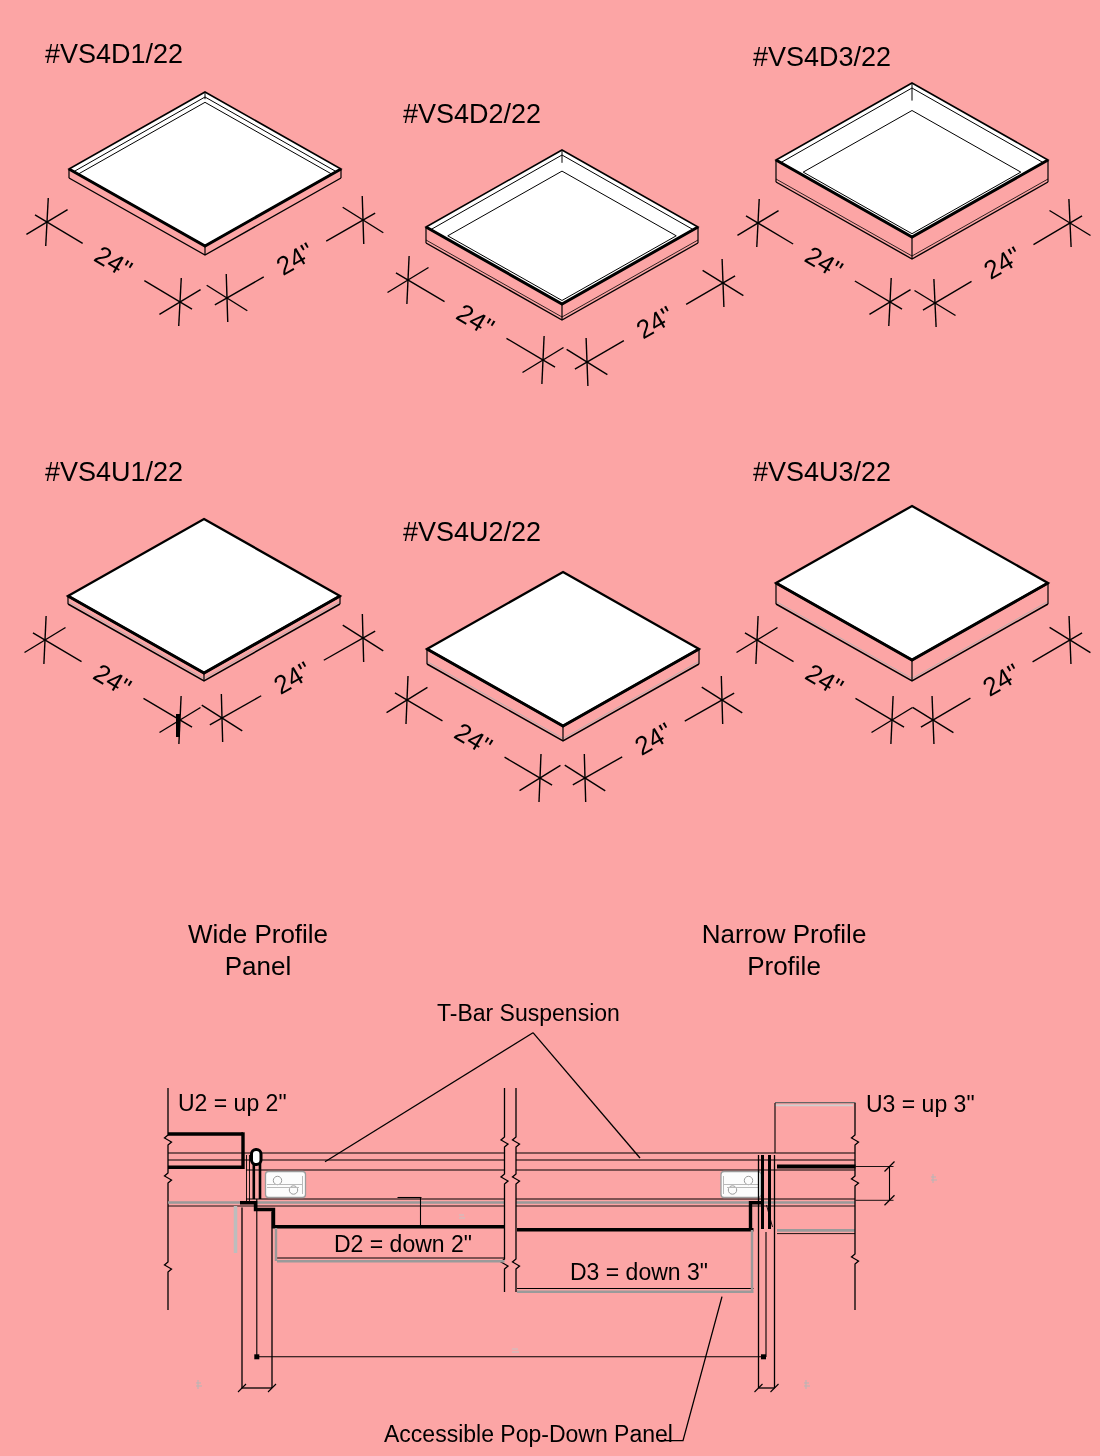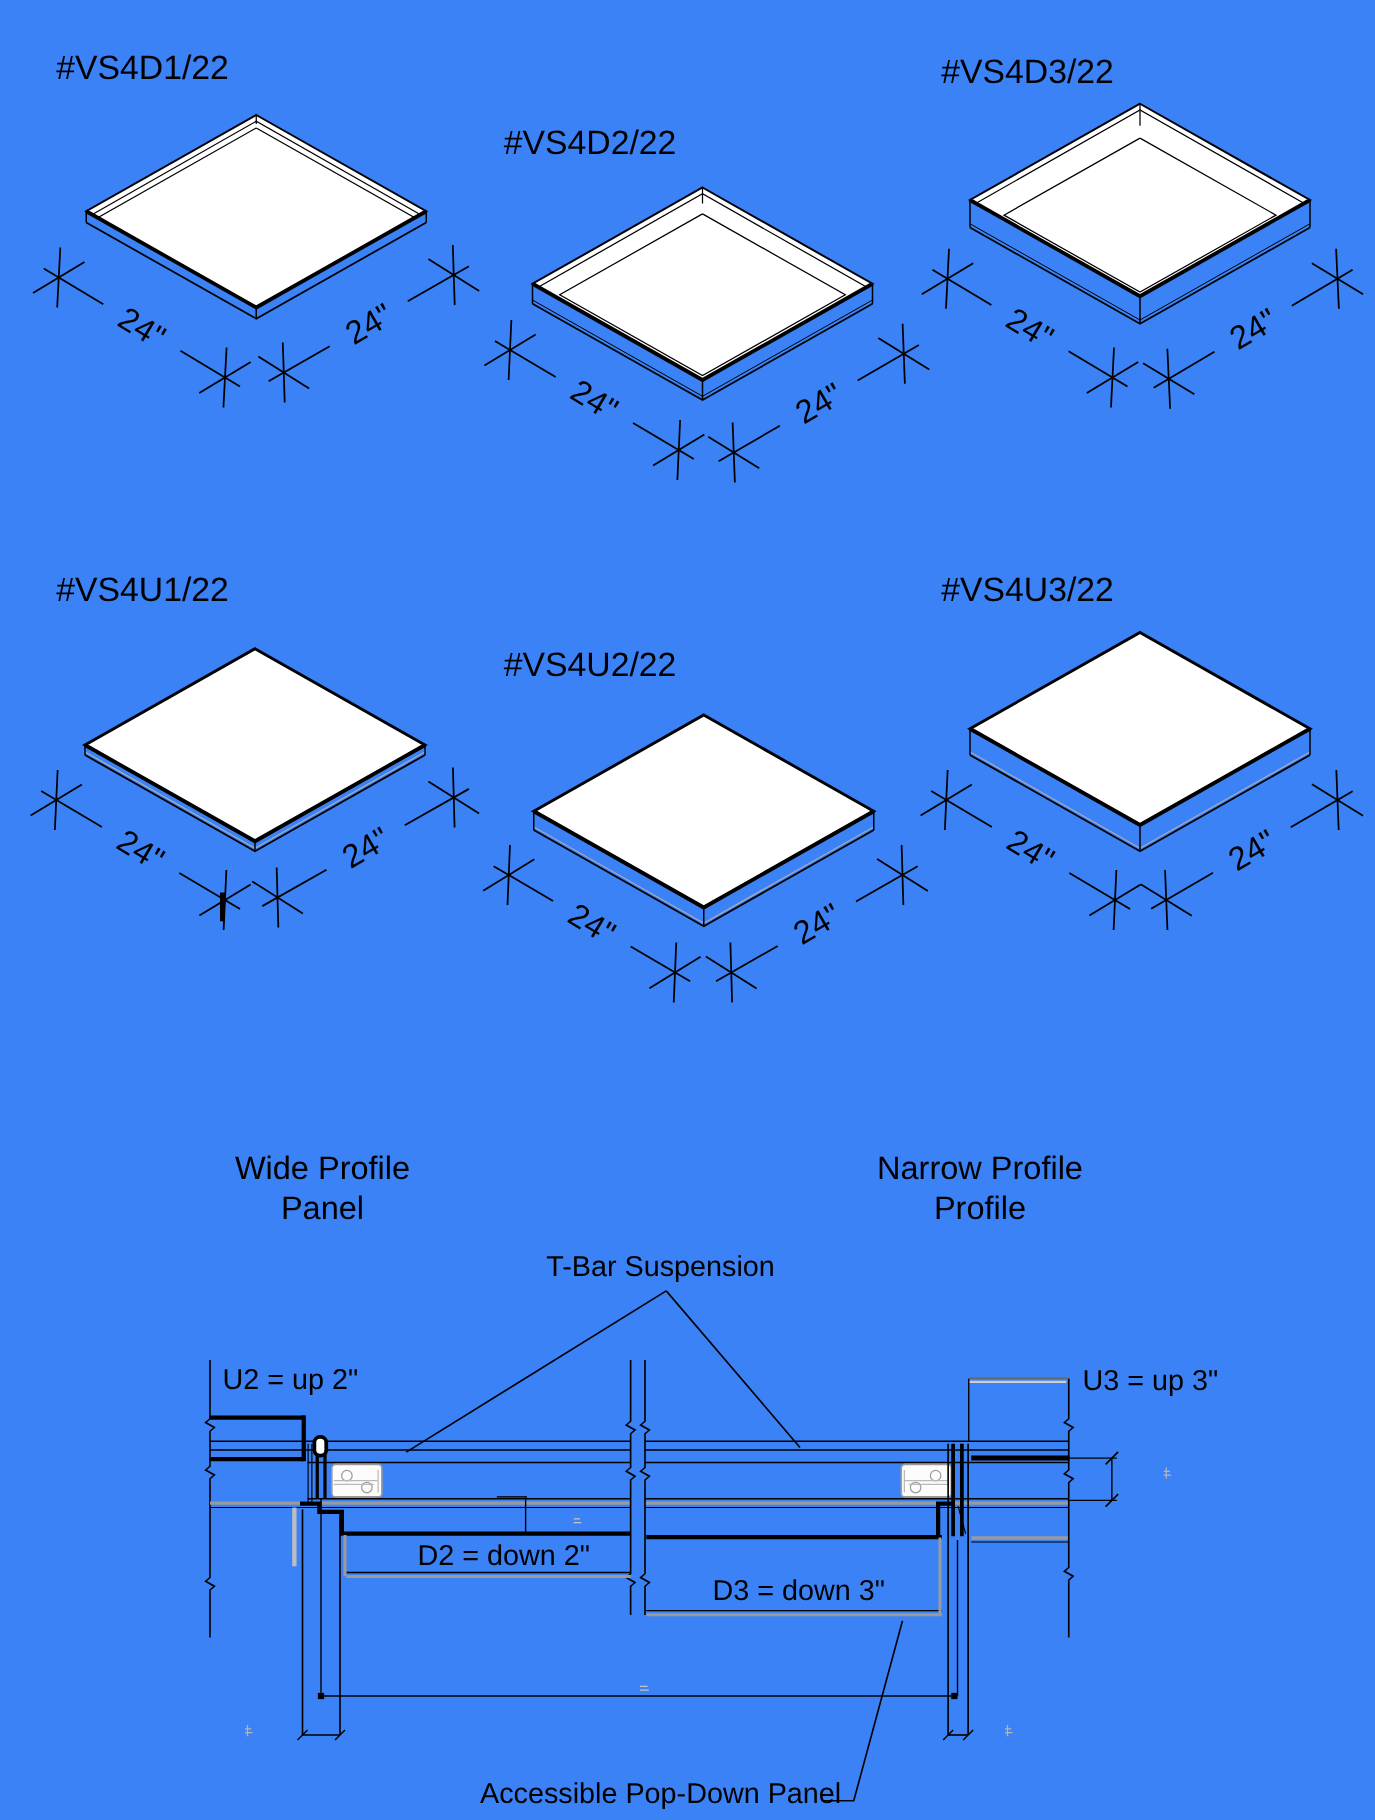--- a/index.html
+++ b/index.html
@@ -3,7 +3,7 @@
 <meta charset="utf-8">
 <style>
   html,body{margin:0;padding:0;background:#ffffff;}
-  .page{position:relative;width:1100px;height:1456px;background:#3b82f6;overflow:hidden;}
+  .page{position:relative;width:1100px;height:1456px;background:#fca5a5;overflow:hidden;}
   svg{display:block;}
   svg text{font-family:"Liberation Sans",sans-serif;fill:#000000;}
   .t27{font-size:27px;}

